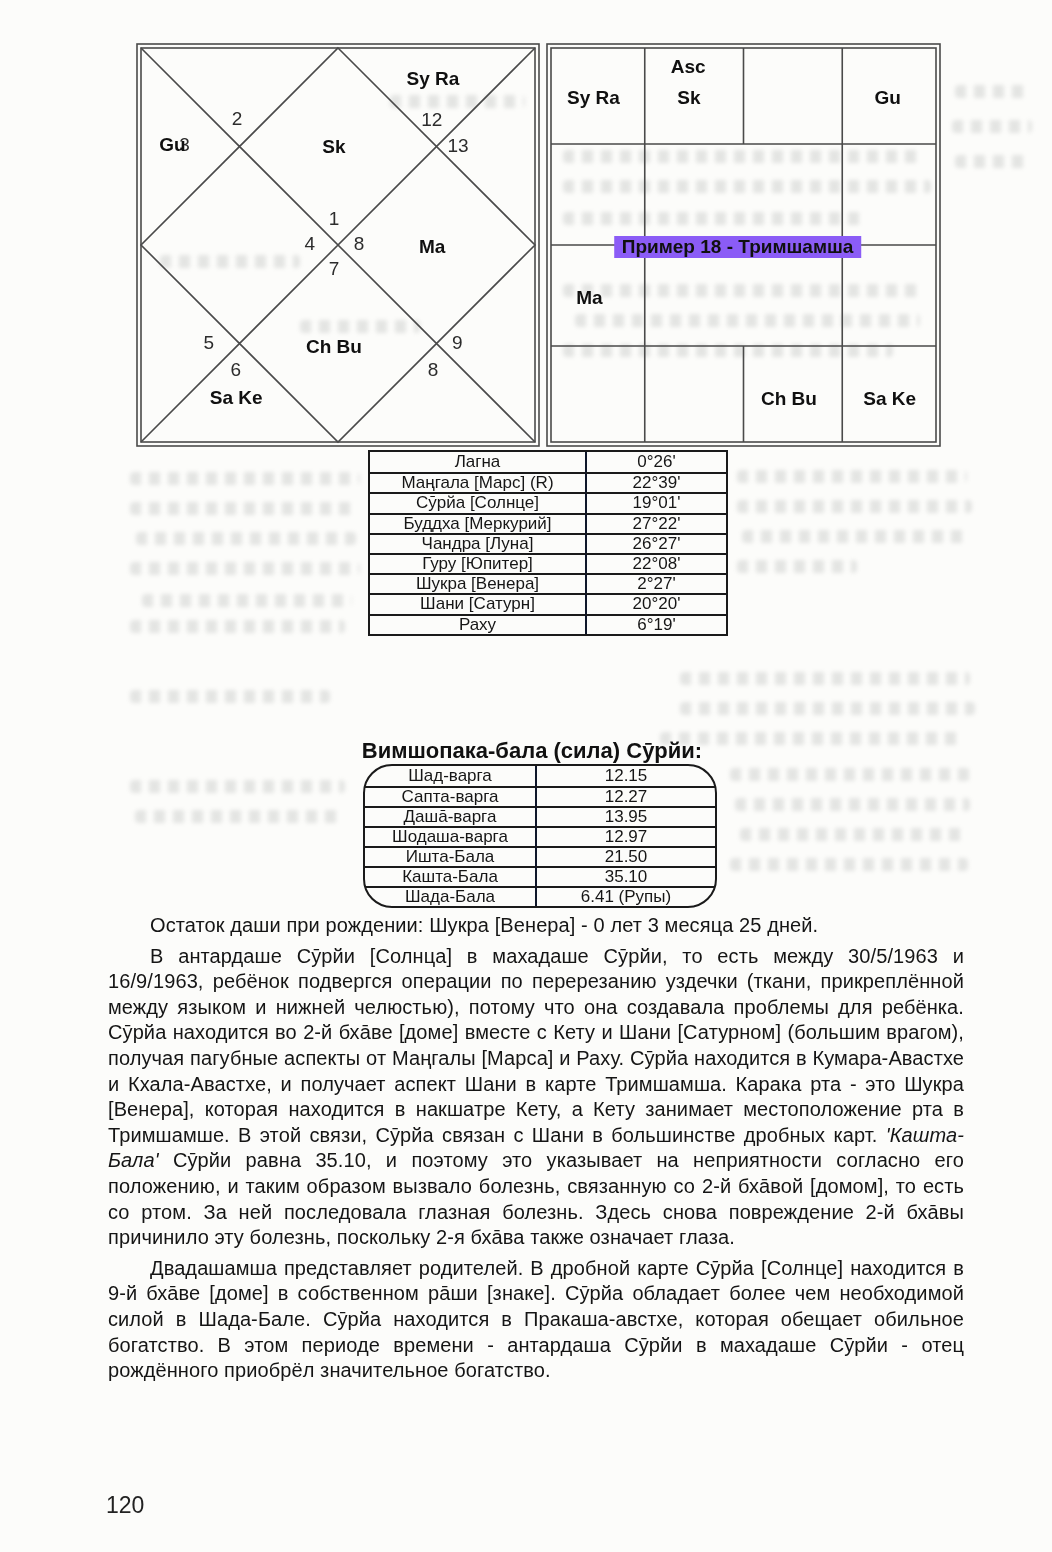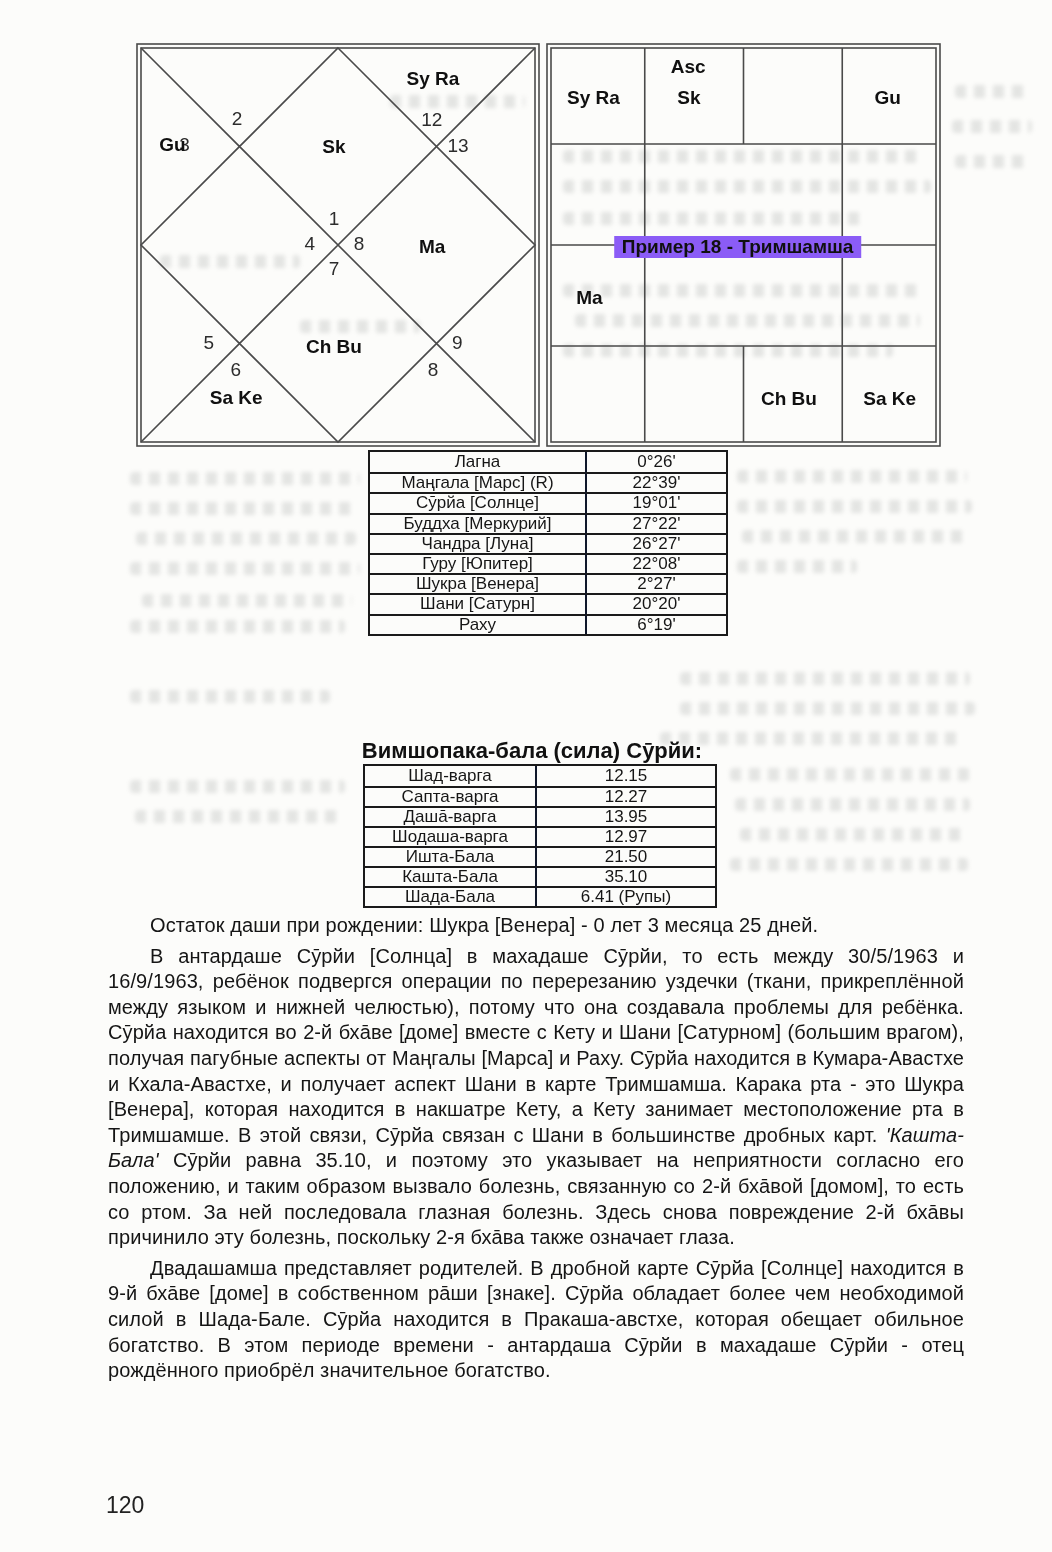--- a/index.html
+++ b/index.html
@@ -44,7 +44,7 @@
 
   .tbl-positions  { left:368px; top:450px; grid-template-columns:215px 141px; grid-auto-rows:20.2px; font-size:17px; }
   .tbl-avasthas   { left:428px; top:663px; grid-template-columns:99px 116px;  grid-auto-rows:24px;   font-size:19px; }
-  .tbl-vimshopaka { left:363px; top:764px; grid-template-columns:170px 180px; grid-auto-rows:20px;   font-size:17px; }
+  .tbl-vimshopaka { left:363px; top:764px; grid-template-columns:170px 180px; grid-auto-rows:20px;   font-size:17px;border-radius:29px; }
 
   .heading {
     position:absolute; z-index:2; transform:translateX(-50%);

